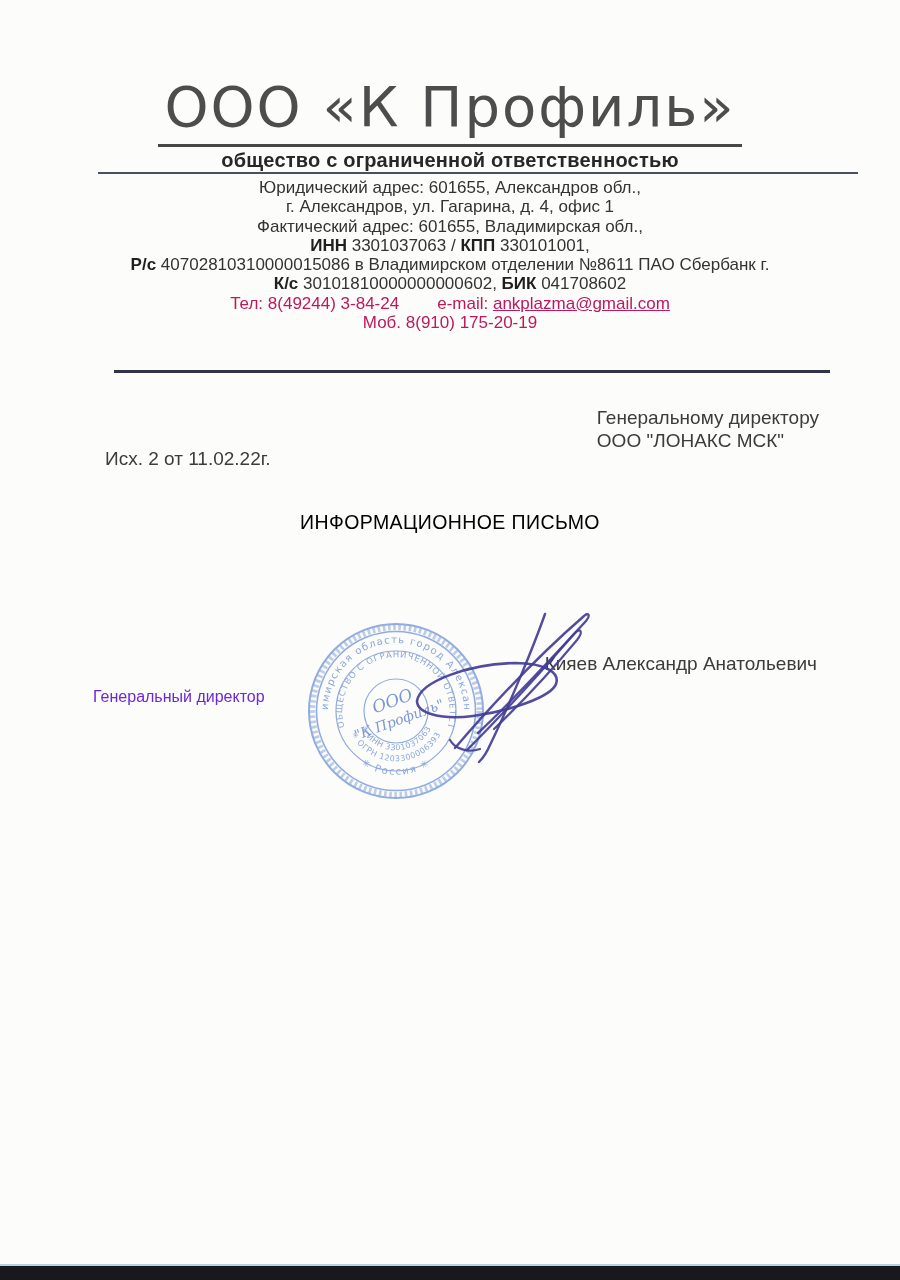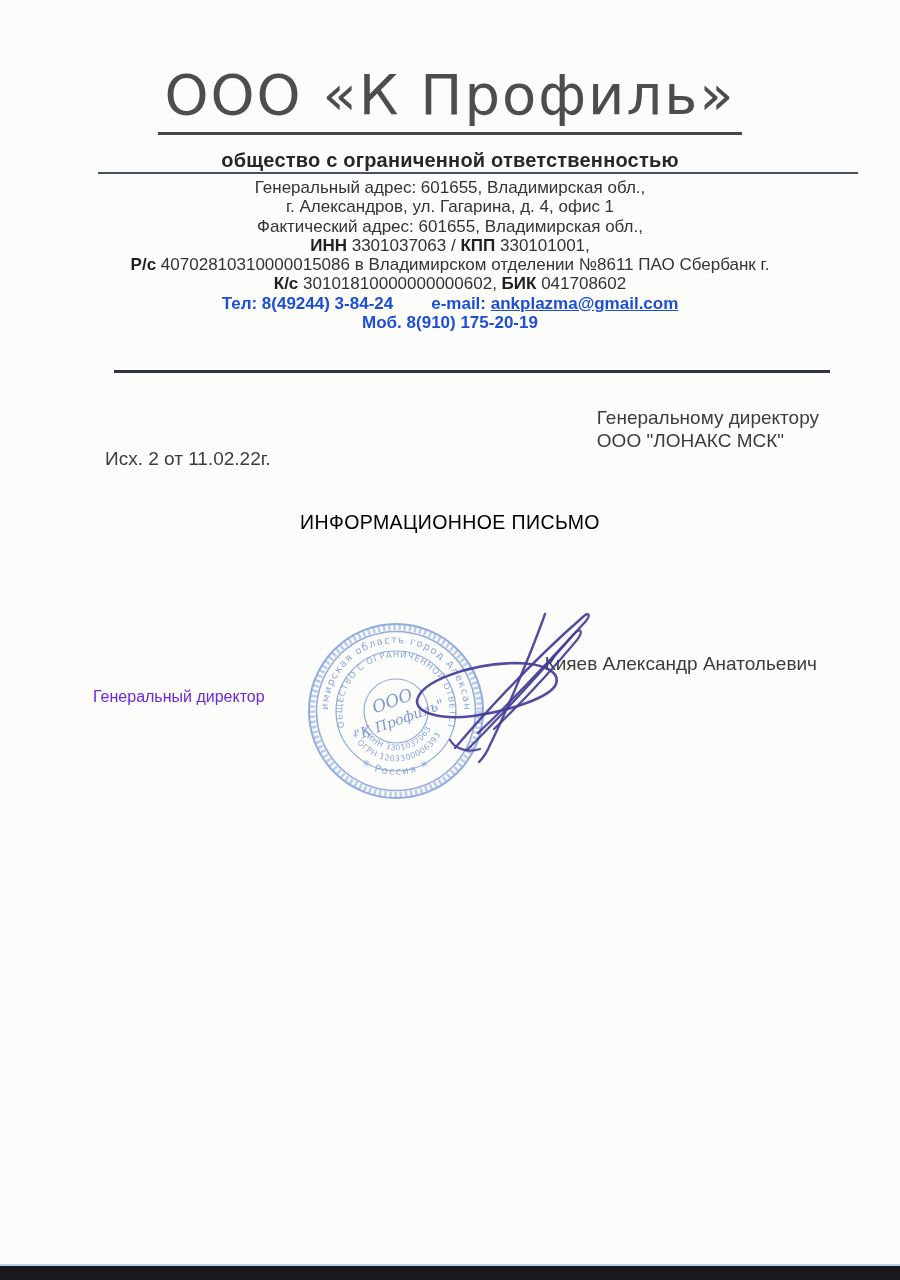--- a/index.html
+++ b/index.html
@@ -11,7 +11,7 @@
   
   .company-title-wrap{position:absolute;top:62px;left:0;width:100%;text-align:center;}
   .company-title{
-    display:inline-block;margin:0;font-family:"DejaVu Sans",sans-serif;
+    display:inline-block;margin:12px;font-family:"DejaVu Sans",sans-serif;
     font-weight:normal;font-size:56px;letter-spacing:2px;color:#4d4d4d;
     border-bottom:3px solid #474747;padding:0 6px 4px 6px;line-height:1.18;
   }

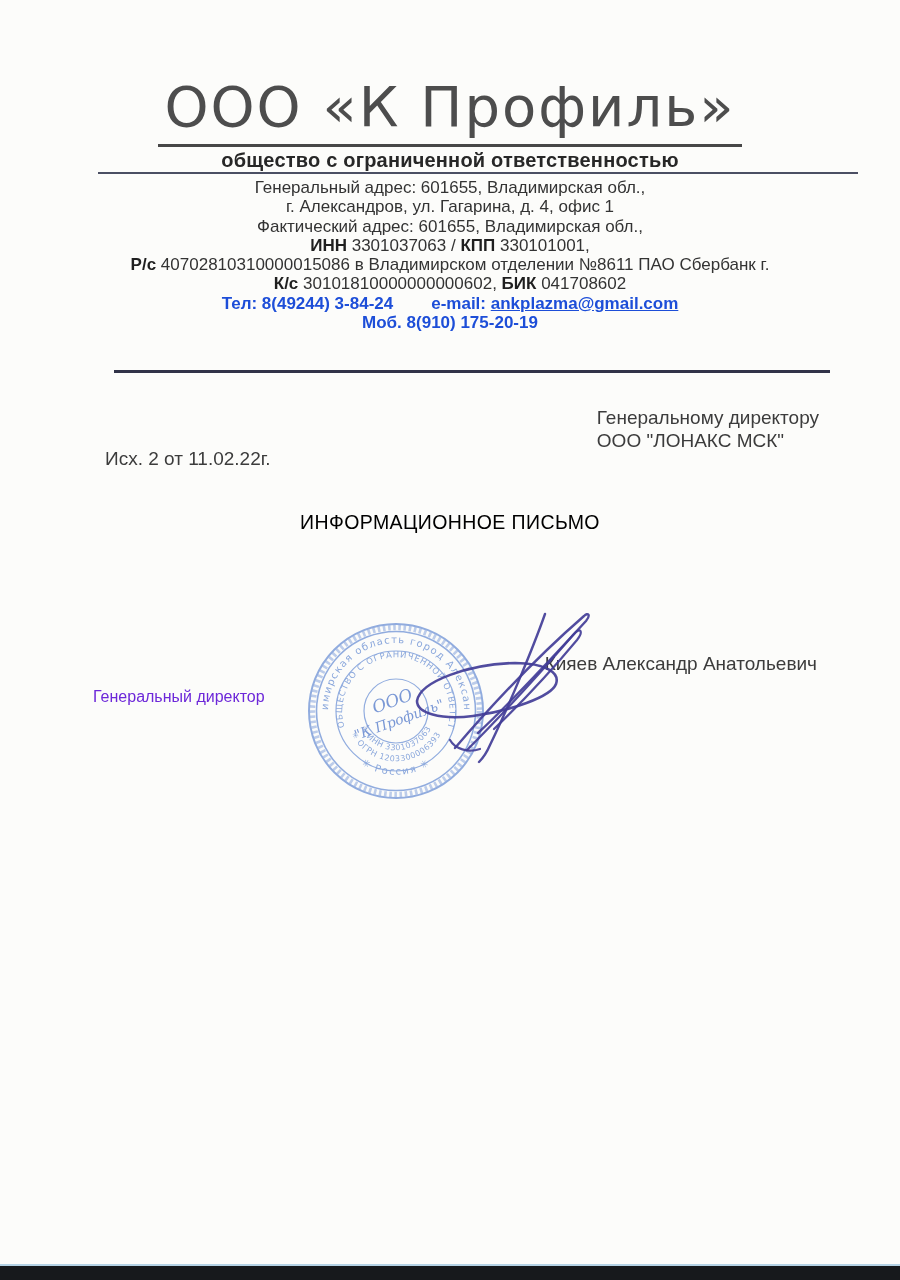--- a/index.html
+++ b/index.html
@@ -71,7 +71,7 @@
   <div class="rule rule-top"></div>
 
   <div class="contact-block">
-    <div class="cl">Генеральный адрес: 601655, Владимирская обл.,</div>
+    <div class="cl">Юридический адрес: 601655, Александров обл.,</div>
     <div class="cl">г. Александров, ул. Гагарина, д. 4, офис 1</div>
     <div class="cl">Фактический адрес: 601655, Владимирская обл.,</div>
     <div class="cl"><b>ИНН</b><span> 3301037063 / </span><b>КПП</b><span> 330101001,</span></div>

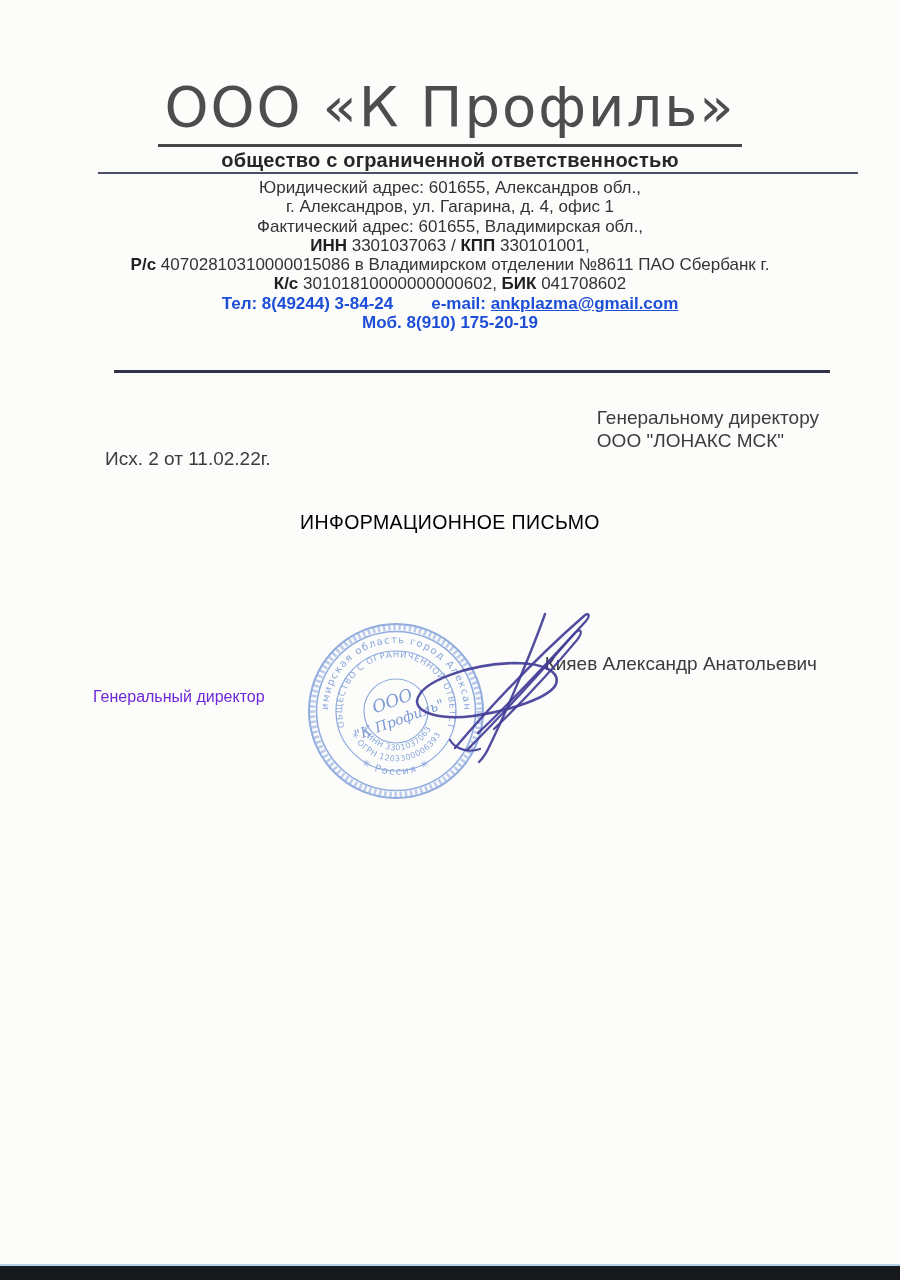--- a/index.html
+++ b/index.html
@@ -27,7 +27,7 @@
     font-size:17px;line-height:19.3px;color:#333333;
   }
   .contact-block b{color:#1f1f1f;}
-  .cl.bold{font-weight:bold;color:#1d4ed8;}
+  .cl.bold{font-weight:normal;color:#be185d;}
   .email-gap{margin-left:38px;}
   .email-underline{text-decoration:underline;}
   

